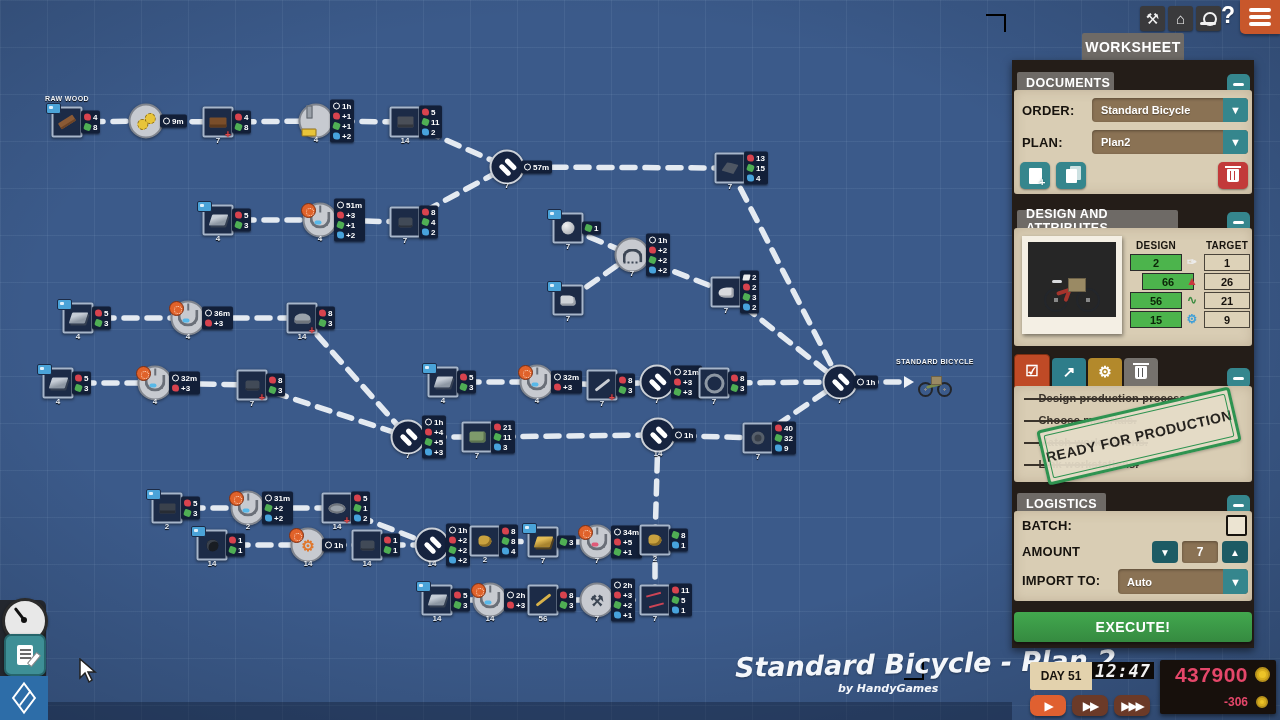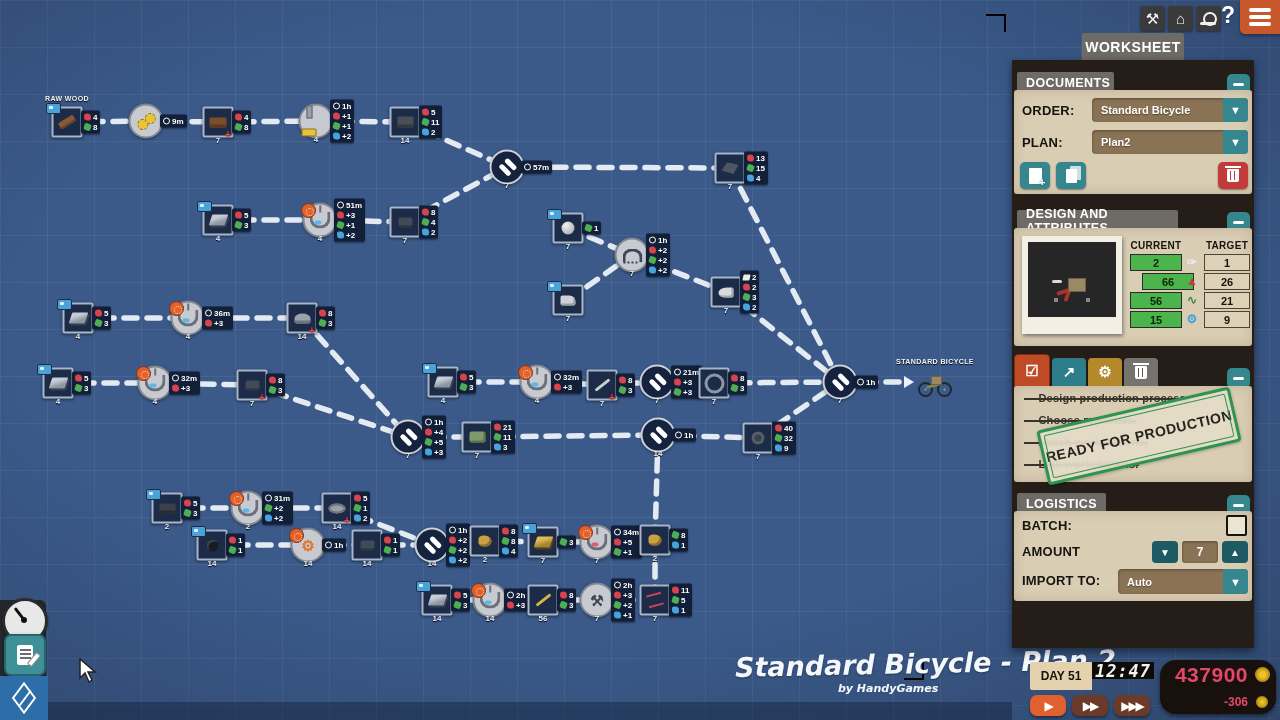--- a/index.html
+++ b/index.html
@@ -1097,7 +1097,7 @@
           </div>
         </div>
       </div>
-      <div class="abs attr-head" style="left:116px;top:12px;width:52px;">CURRENT</div>
+      <div class="abs attr-head" style="left:116px;top:12px;width:52px;">DESIGN</div>
       <div class="abs attr-head" style="left:190px;top:12px;width:46px;">TARGET</div>
       <div class="abs" id="attr-rows" style="left:116px;top:26px;width:120px;">
           <div style="position: absolute; left: 0px; top: 0px; width: 120px; height: 16px;">

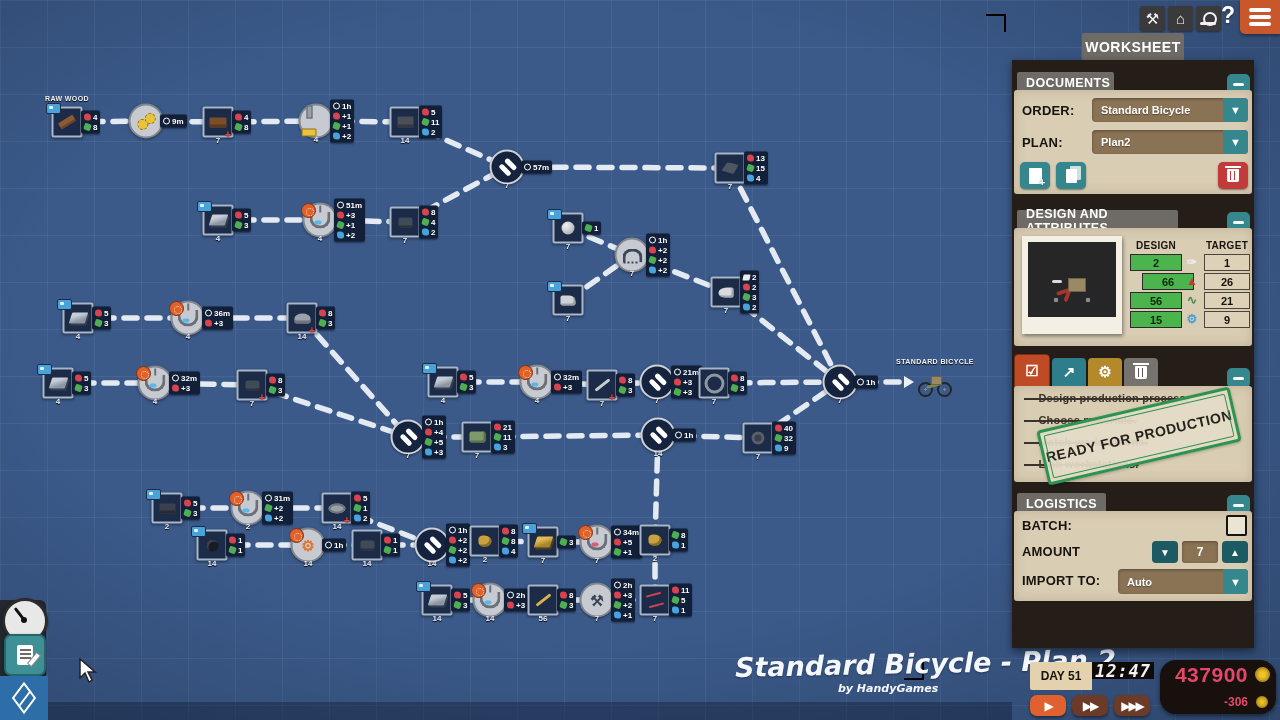--- a/index.html
+++ b/index.html
@@ -1166,6 +1166,7 @@
       </div>
     </div>
 
+    <div class="abs execbtn" style="left:2px;top:552px;width:238px;height:30px;">EXECUTE!</div>
   </div>
 
   <div class="abs dayblock" style="left:1030px;top:662px;width:62px;height:28px;">DAY 51</div>

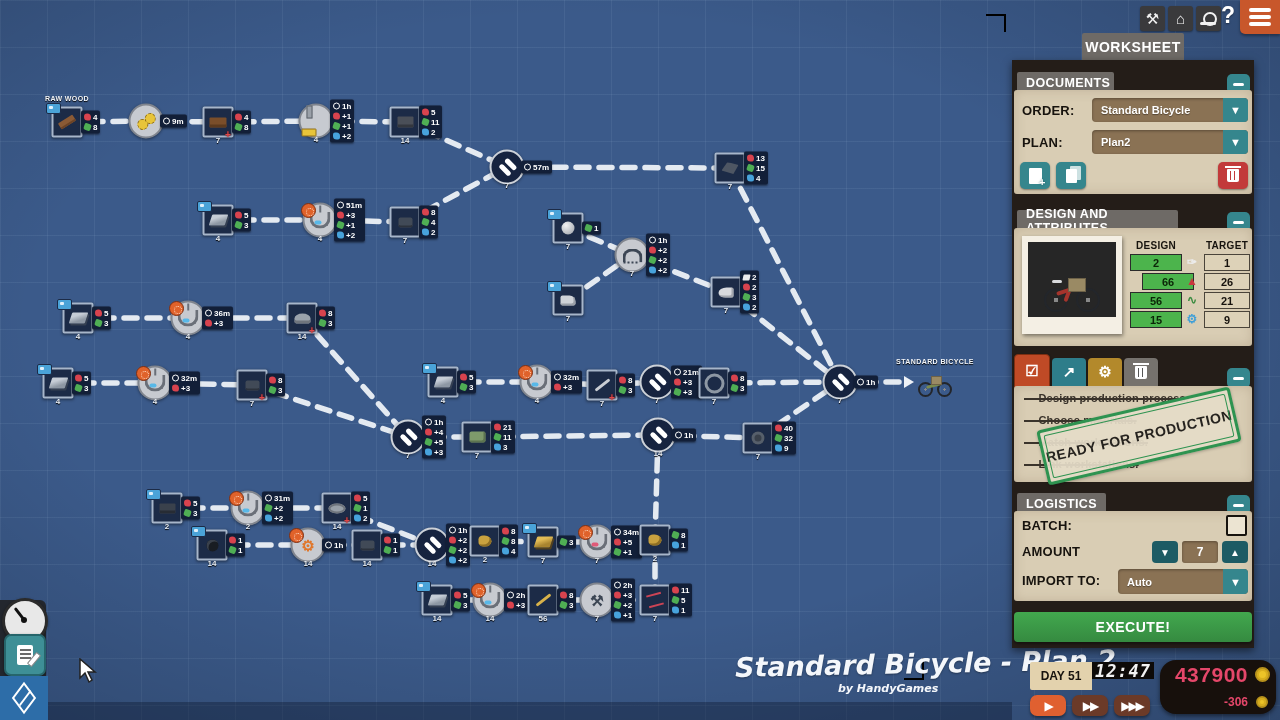--- a/index.html
+++ b/index.html
@@ -123,7 +123,7 @@
   
   .dayblock{background:#e3d2ad;color:#17130e;font-weight:bold;font-size:12px;display:flex;align-items:center;justify-content:center;border-radius:2px 0 0 2px;}
   .clockblock{background:#0d0a08;color:#f2f2f2;font-family:"DejaVu Sans Mono",monospace;font-style:italic;font-weight:bold;font-size:17px;display:flex;align-items:center;justify-content:center;letter-spacing:1px;}
-  .moneybox{background:#17100c;border-radius:16px;box-shadow:0 2px 4px rgba(0,0,0,.5);}
+  .moneybox{background:#17100c;border-radius:2px;box-shadow:0 2px 4px rgba(0,0,0,.5);}
   .money-main{color:#e5476a;font-weight:900;font-size:21px;letter-spacing:.5px;}
   .money-delta{color:#e5476a;font-weight:bold;font-size:12px;}
   .coin{display:inline-block;border-radius:50%;background:#ecc428;border:2.5px solid #b8921c;box-shadow:inset 0 0 0 2px #d8ae1e;}

